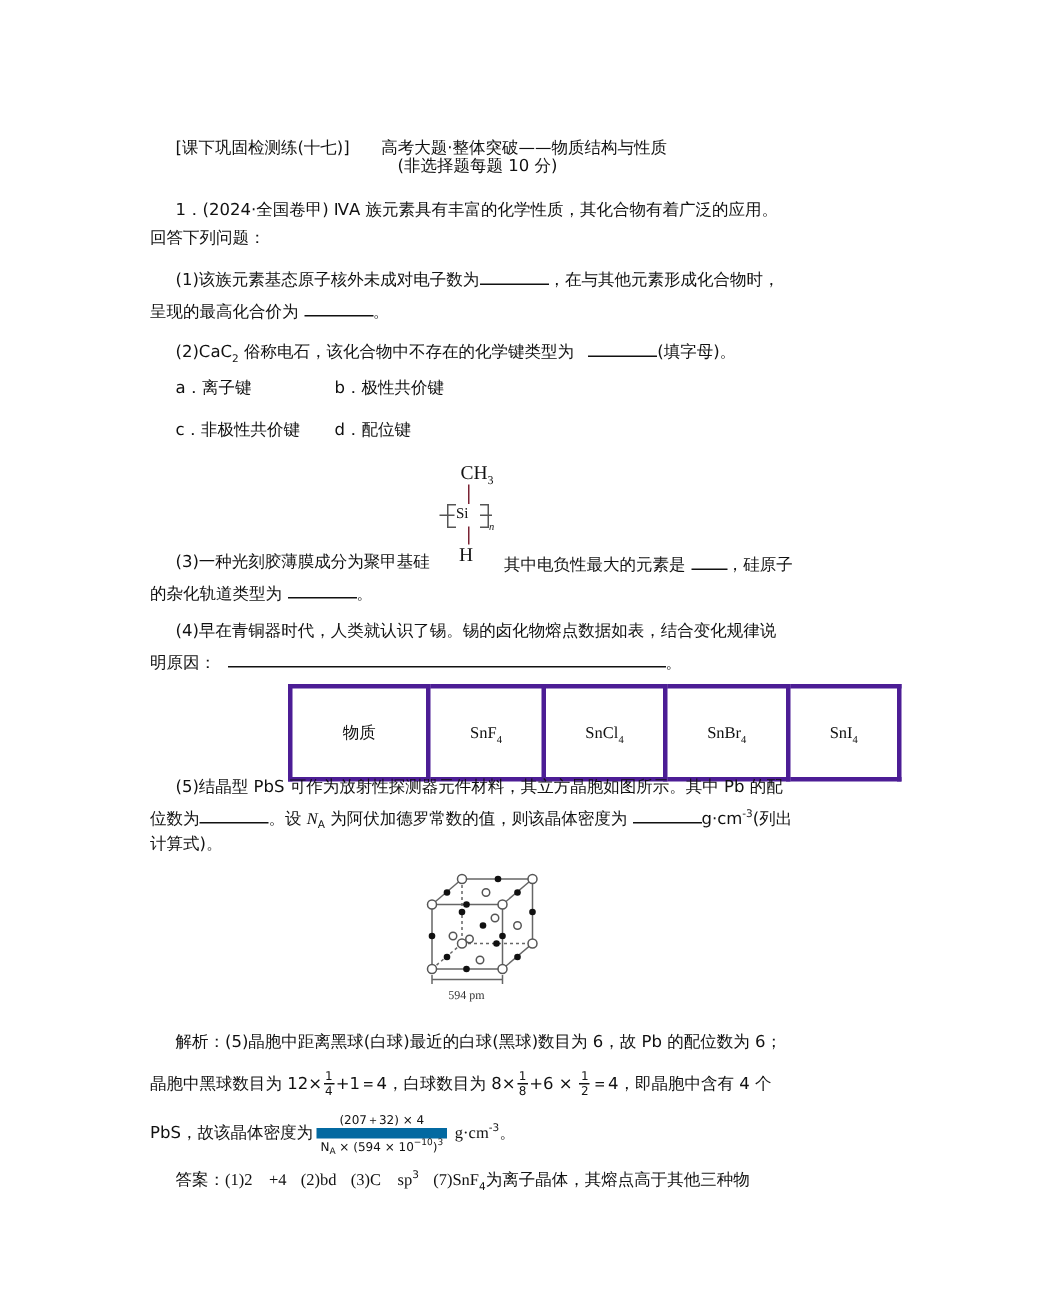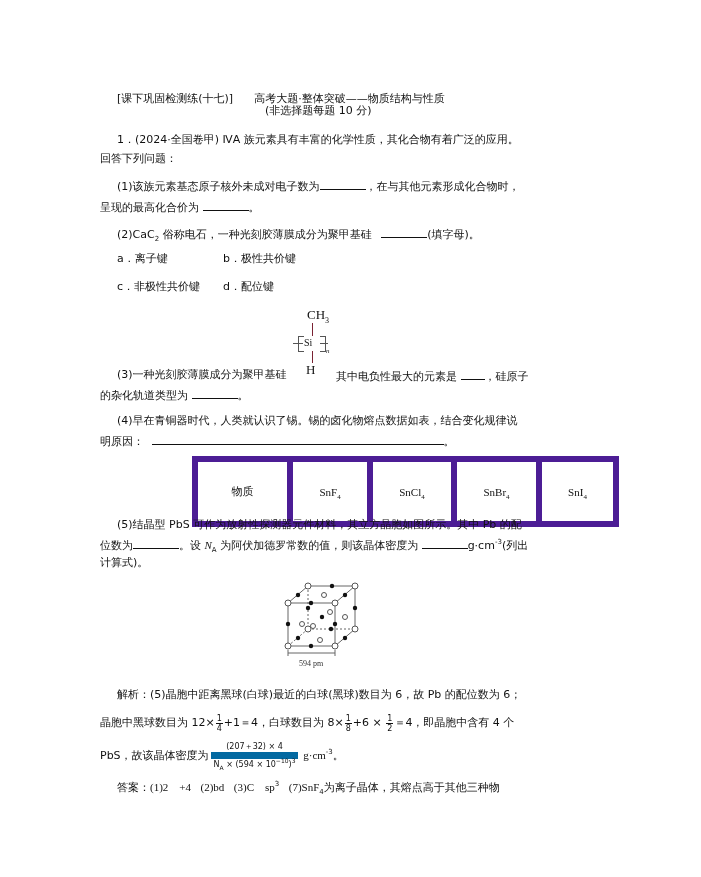--- a/index.html
+++ b/index.html
@@ -44,7 +44,7 @@
 </div>
 
 <div class="abs" style="left:117px; top:226px;">
-  <span>(2)CaC</span><sub>2</sub><span> 俗称电石，一种光刻胶薄膜成分为聚甲基硅</span>
+  <span>(2)CaC</span><sub>2</sub><span> 俗称电石，该化合物中不存在的化学键类型为</span>
   <span class="blank" style="width:46px; margin-left:6px;"></span><span>(填字母)。</span>
 </div>
 <div class="abs" style="left:117px; top:252px;">a．离子键</div>

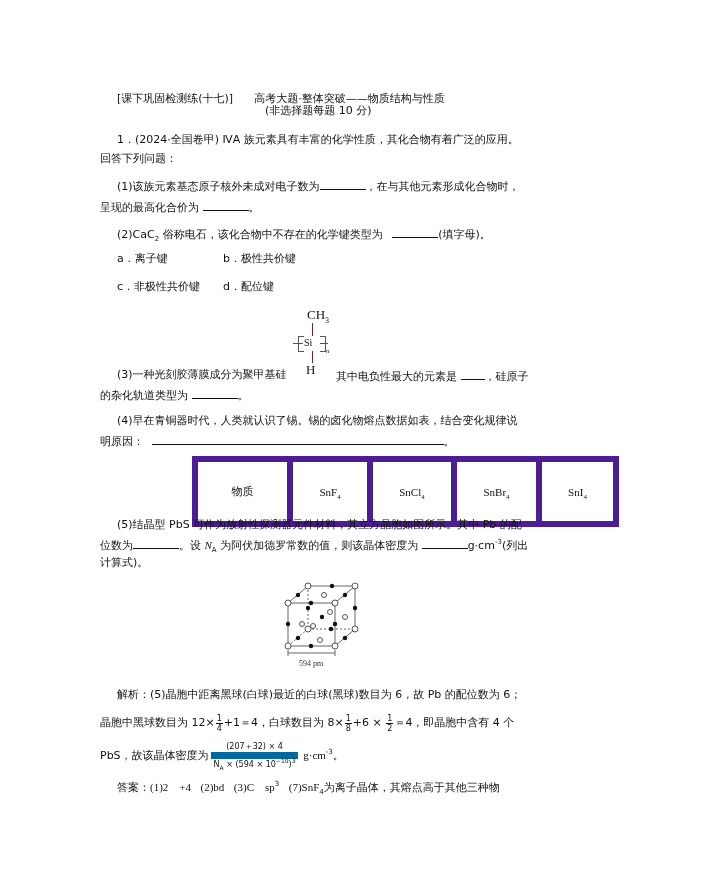--- a/index.html
+++ b/index.html
@@ -15,7 +15,7 @@
   sub, sup { font-size: 7px; line-height: 0; }
   .title { font-size: 11px; }
   .tbl { position: absolute; left: 192px; top: 456px; border-collapse: collapse; }
-  .tbl td { border: 6px solid #4c1d95; height: 27px; padding: 16px; text-align: center; font-size: 11px; }
+  .tbl td { border: 3px solid #4c1d95; height: 27px; padding: 16px; text-align: center; font-size: 11px; }
   .frac { display: inline-block; vertical-align: middle; text-align: center; font-size: 8px; line-height: 9px; margin: 0 1px; }
   .frac .num { display: block; border-bottom: 1px solid #111; padding: 0 1px; }
   .frac .den { display: block; padding: 0 1px; }

